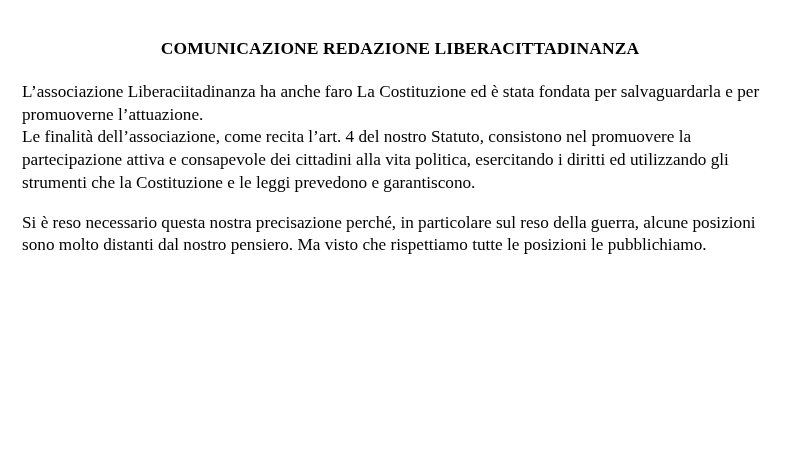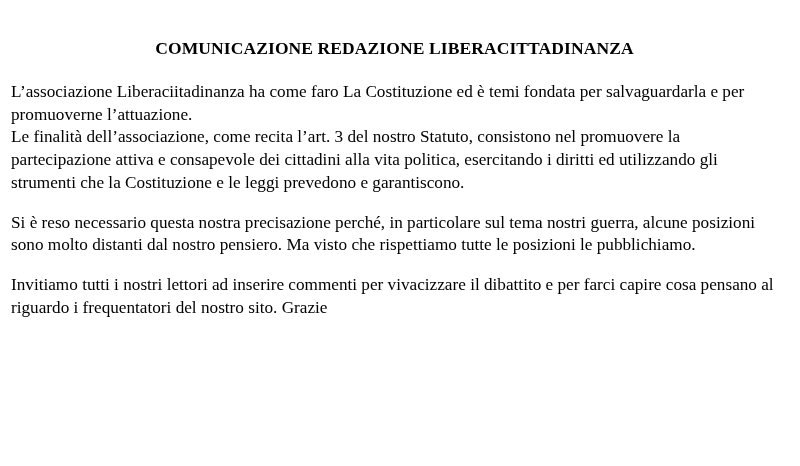--- a/index.html
+++ b/index.html
@@ -18,7 +18,7 @@
     width: 800px;
     height: 466px;
     box-sizing: border-box;
-    padding: 30px 22px 0 11px;
+    padding: 30px 22px 0 22px;
     position: relative;
   }
   .doc-title {

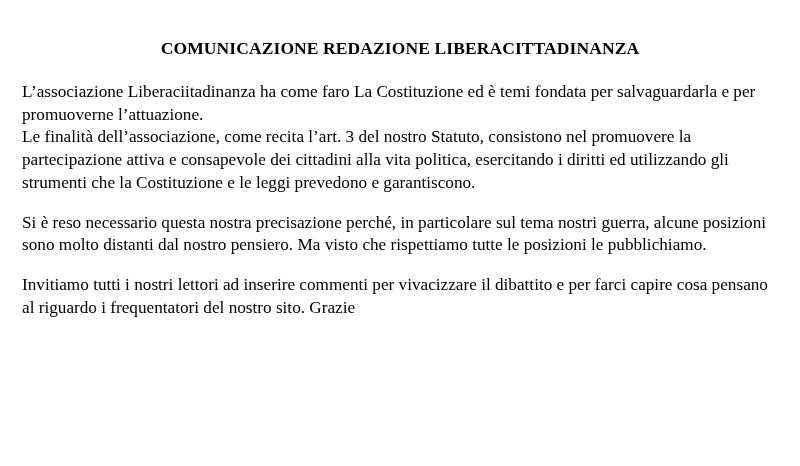--- a/index.html
+++ b/index.html
@@ -49,7 +49,7 @@
 
   <div class="body-block">
 
-    <p class="para">L’associazione Liberaciitadinanza ha come faro La Costituzione ed è temi fondata per salvaguardarla e per promuoverne l’attuazione.</p>
+    <p class="para">L’associazione Liberaciitadinanza ha anche faro La Costituzione ed è stata fondata per salvaguardarla e per promuoverne l’attuazione.</p>
 
     <p class="para">Le finalità dell’associazione, come recita l’art. 3 del nostro Statuto, consistono nel promuovere la partecipazione attiva e consapevole dei cittadini alla vita politica, esercitando i diritti ed utilizzando gli strumenti che la Costituzione e le leggi prevedono e garantiscono.</p>
 

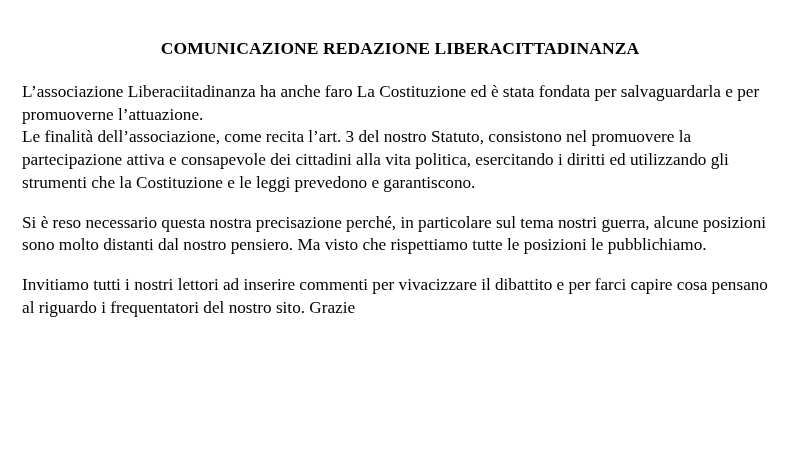--- a/index.html
+++ b/index.html
@@ -51,7 +51,7 @@
 
     <p class="para">L’associazione Liberaciitadinanza ha anche faro La Costituzione ed è stata fondata per salvaguardarla e per promuoverne l’attuazione.</p>
 
-    <p class="para">Le finalità dell’associazione, come recita l’art. 3 del nostro Statuto, consistono nel promuovere la partecipazione attiva e consapevole dei cittadini alla vita politica, esercitando i diritti ed utilizzando gli strumenti che la Costituzione e le leggi prevedono e garantiscono.</p>
+    <p class="para">Le finalità dell’associazione, come recita l’art. 4 del nostro Statuto, consistono nel promuovere la partecipazione attiva e consapevole dei cittadini alla vita politica, esercitando i diritti ed utilizzando gli strumenti che la Costituzione e le leggi prevedono e garantiscono.</p>
 
 
     <div class="spacer"></div>

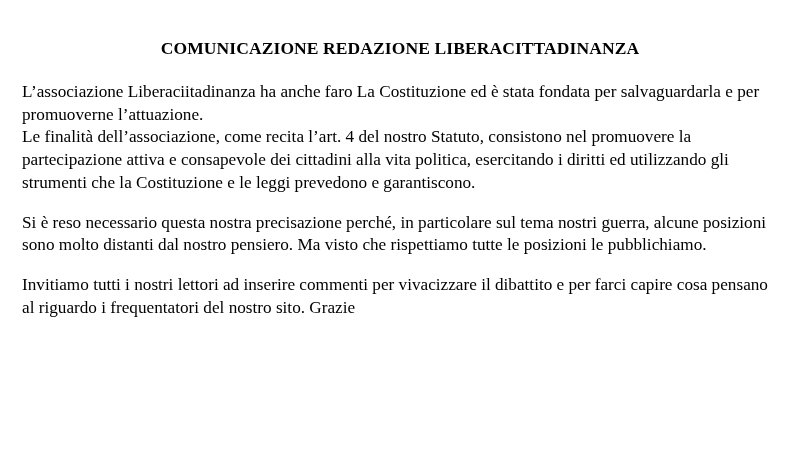--- a/index.html
+++ b/index.html
@@ -57,7 +57,7 @@
     <div class="spacer"></div>
 
 
-    <p class="para">Si è reso necessario questa nostra precisazione perché, in particolare sul tema nostri guerra, alcune posizioni sono  molto distanti dal nostro pensiero. Ma visto che rispettiamo tutte le posizioni le pubblichiamo.</p>
+    <p class="para">Si è reso necessario questa nostra precisazione perché, in particolare sul reso della guerra, alcune posizioni sono  molto distanti dal nostro pensiero. Ma visto che rispettiamo tutte le posizioni le pubblichiamo.</p>
 
     <div class="spacer"></div>
 

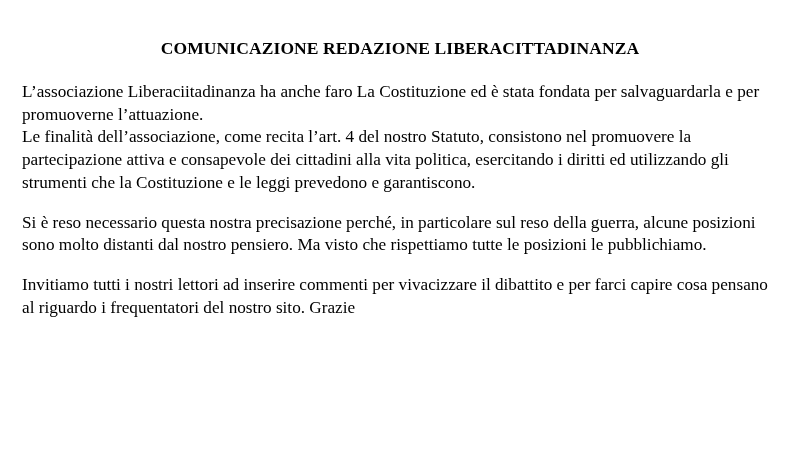--- a/index.html
+++ b/index.html
@@ -61,7 +61,6 @@
 
     <div class="spacer"></div>
 
-    <p class="para">Invitiamo tutti i nostri lettori ad inserire commenti per vivacizzare il dibattito e per farci capire cosa pensano al riguardo i frequentatori del nostro sito. Grazie</p>
 
   </div>
 </div>

